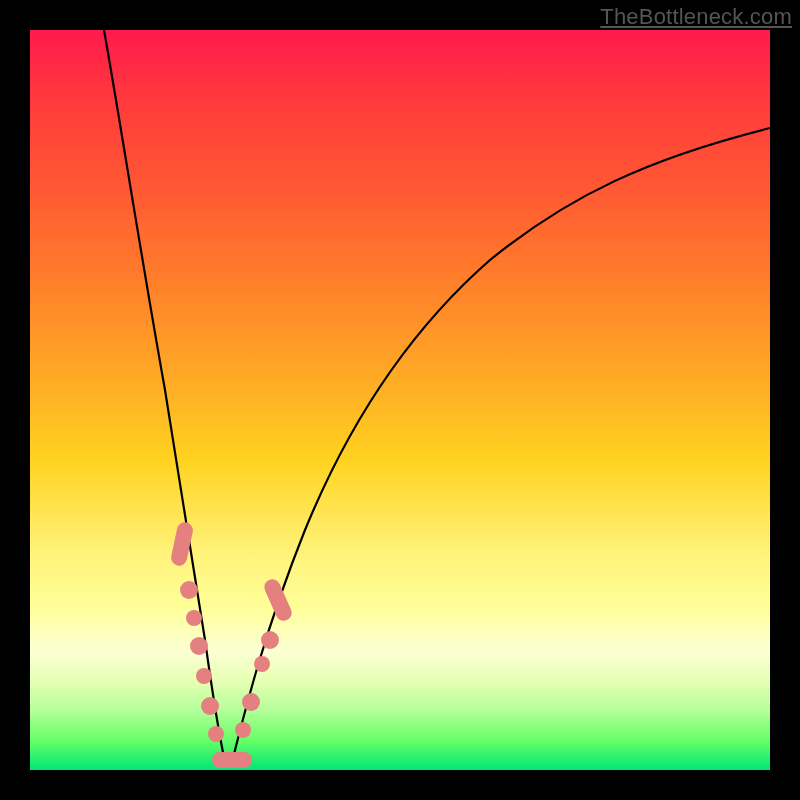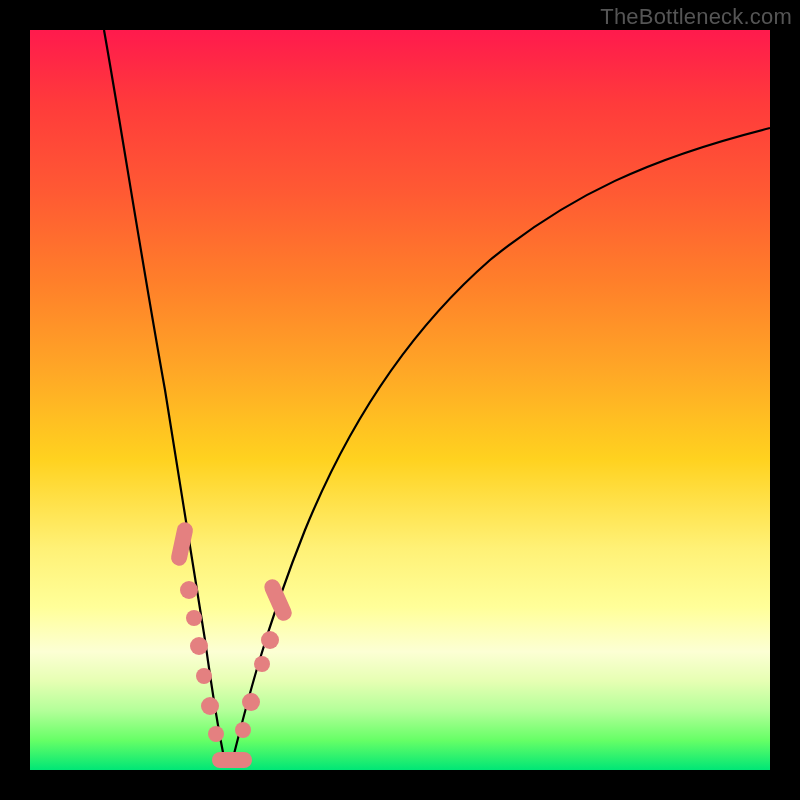--- a/index.html
+++ b/index.html
@@ -48,6 +48,7 @@
     font-weight: 500;
     letter-spacing: 0.2px;
     user-select: none;
+    text-decoration: underline;
   }
   svg.curve {
     position: absolute;

